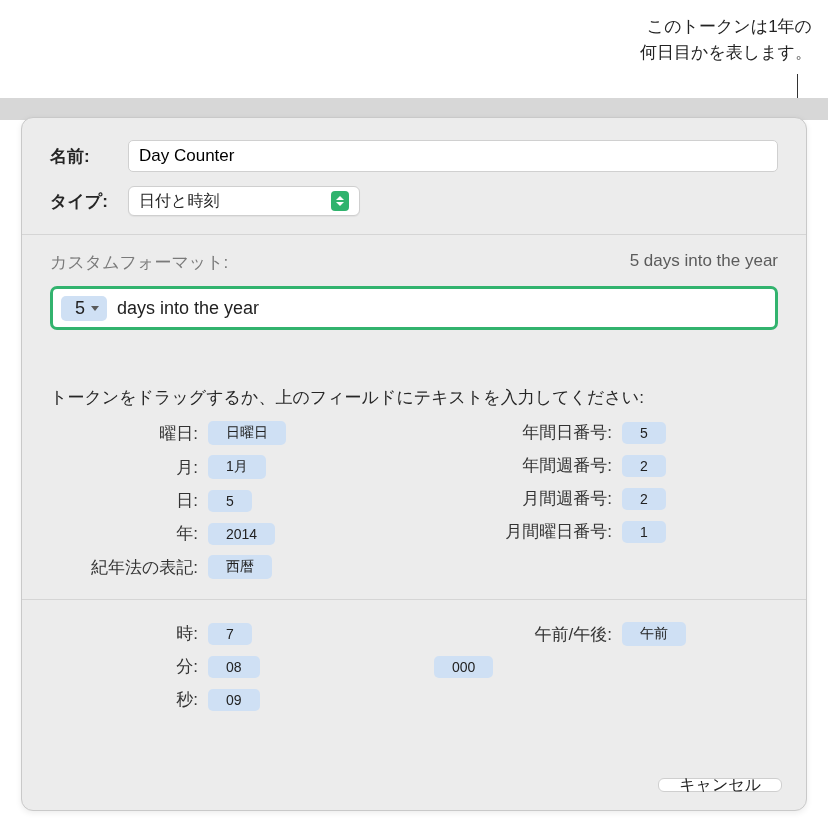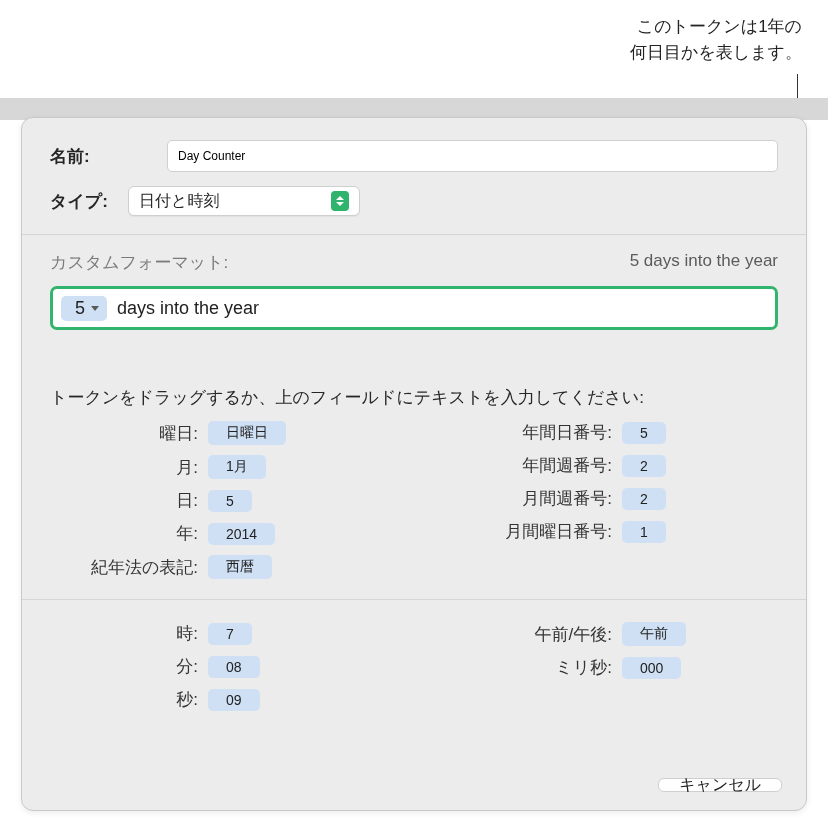--- a/index.html
+++ b/index.html
@@ -16,7 +16,7 @@
   .callout {
     position: absolute;
     top: 14px;
-    right: 26px;
+    right: 16px;
     text-align: right;
     line-height: 1.55;
     font-size: 17px;

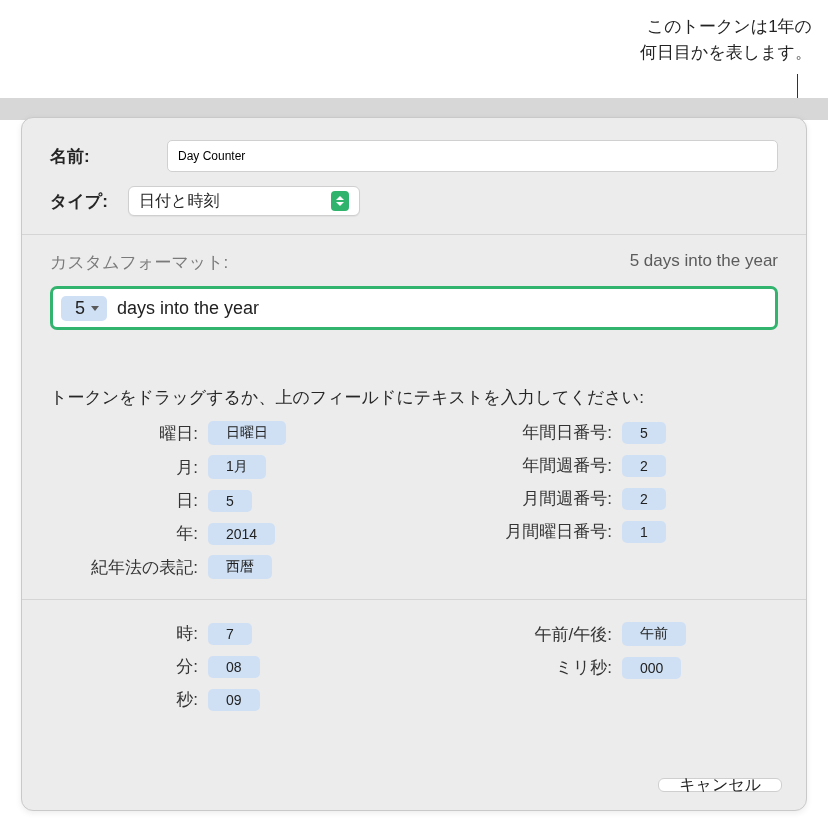--- a/index.html
+++ b/index.html
@@ -71,8 +71,7 @@
     border-radius: 5px;
     background: #fff;
     padding: 12px 10px;
-    font-size: 12px;
-    margin-left: 39px;
+    font-size: 17px;
   }
   .type-row { margin-top: 14px; margin-bottom: 18px; }
   .select-wrap {

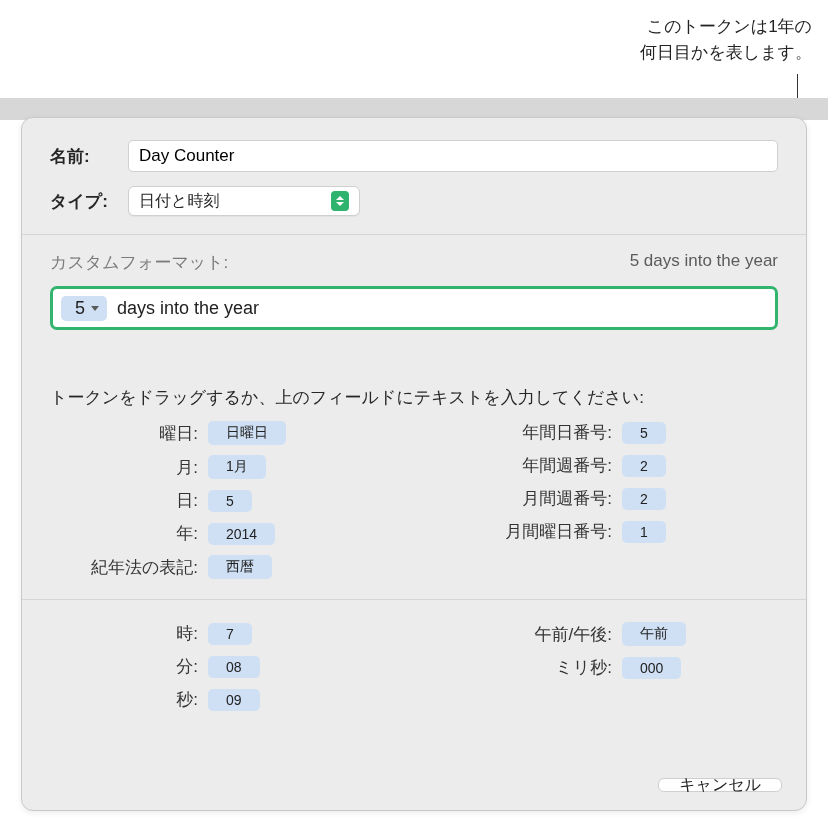--- a/index.html
+++ b/index.html
@@ -320,7 +320,6 @@
           <span class="token">午前</span>
         </div>
       <div class="tkrow">
-          <span class="tklabel">ミリ秒:</span>
           <span class="token">000</span>
         </div>
     </div>

